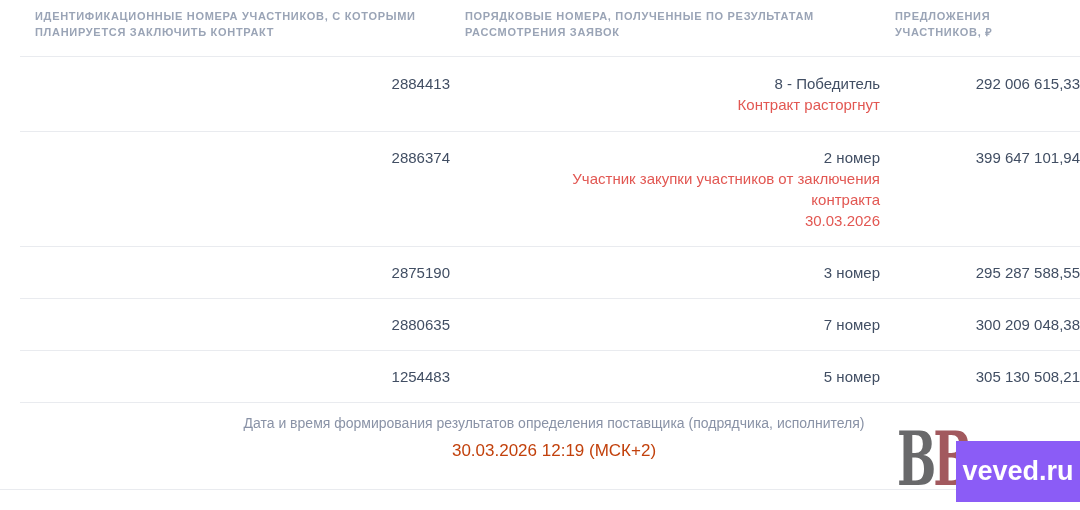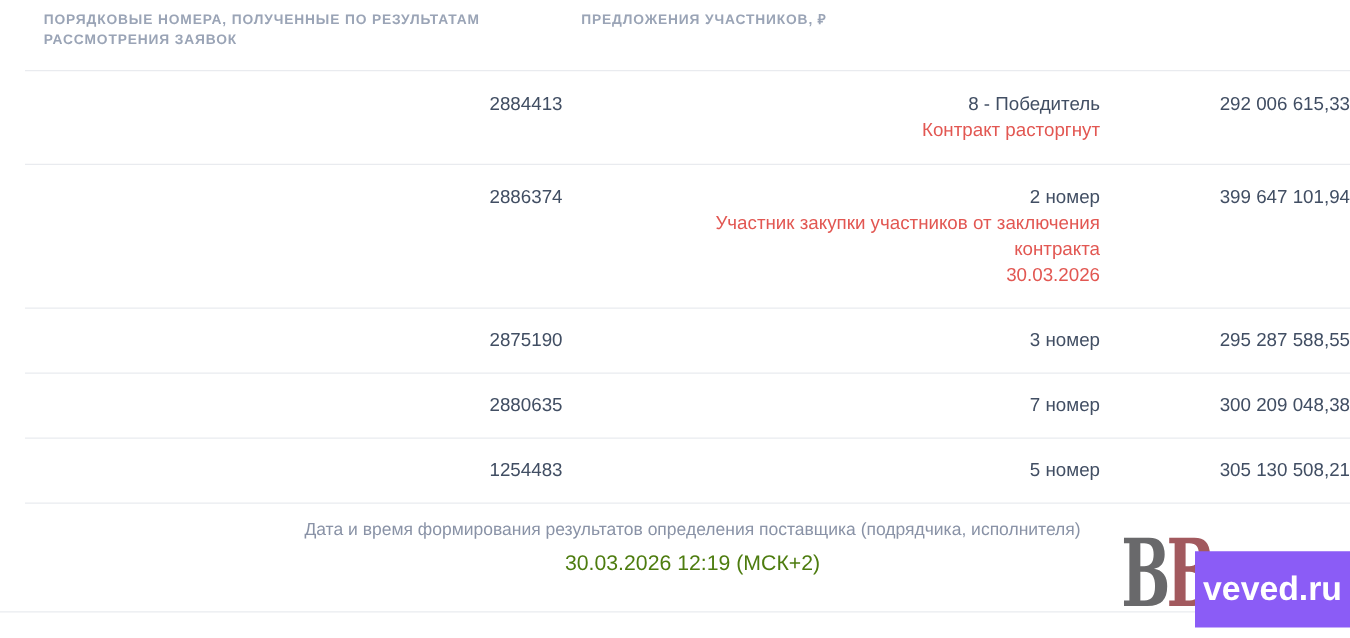--- a/index.html
+++ b/index.html
@@ -104,6 +104,7 @@
 <div class="results-table">
 
   <div class="hrow">
+    <div class="hcell cell">Идентификационные номера участников, с которыми планируется заключить контракт</div>
     <div class="hcell cell">Порядковые номера, полученные по результатам рассмотрения заявок</div>
     <div class="hcell cell">Предложения участников, ₽</div>
   </div>

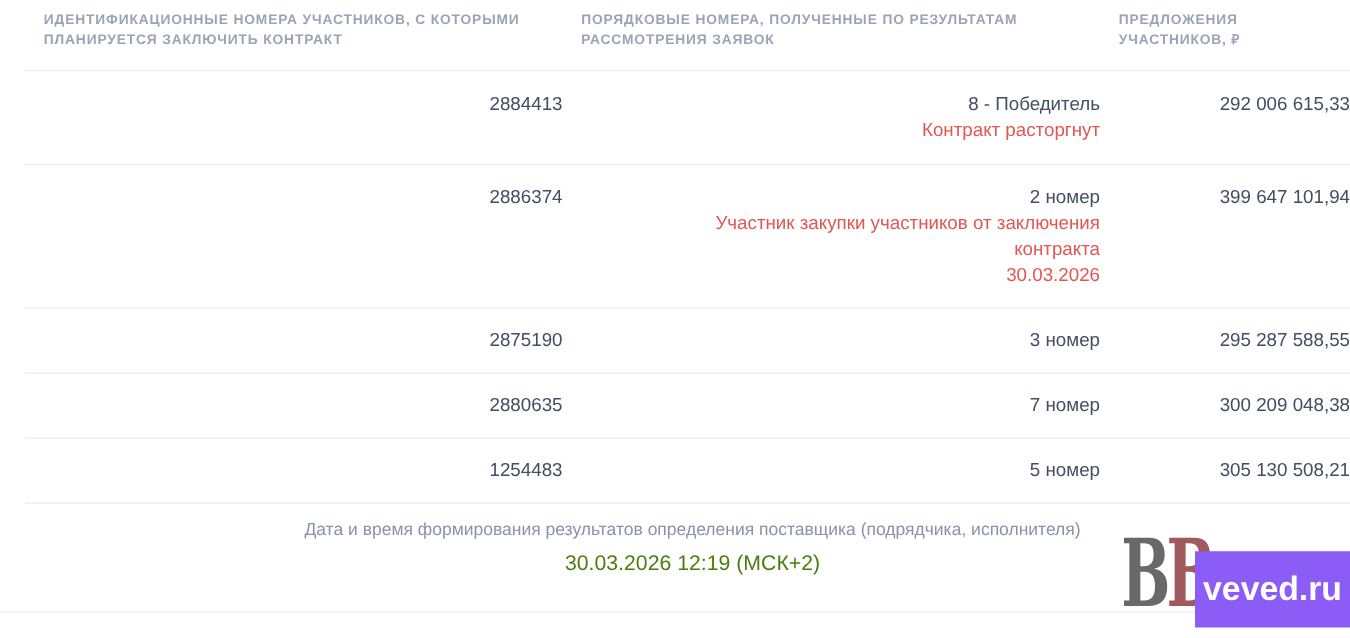--- a/index.html
+++ b/index.html
@@ -56,7 +56,7 @@
   }
   .footer-value{
     margin-top:7px;
-    color:#4d7c0f;
+    color:#c2410c;
     font-size:17px;
     line-height:22px;
   }

